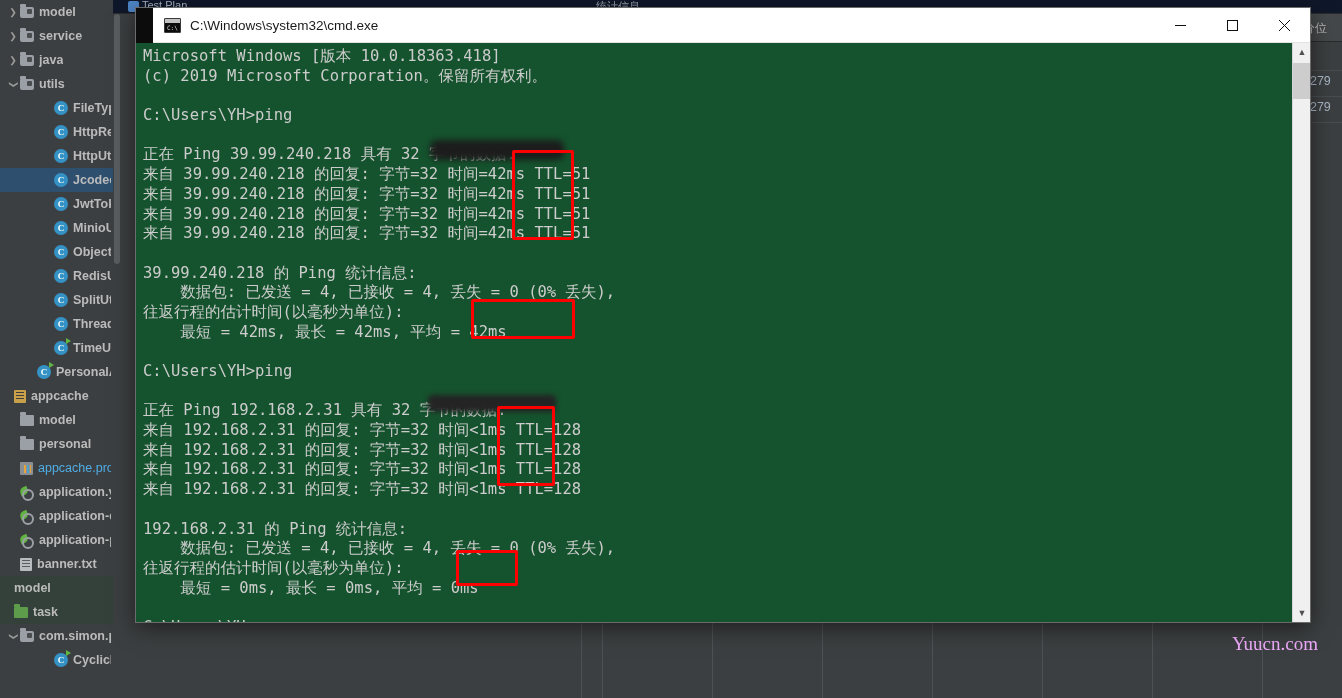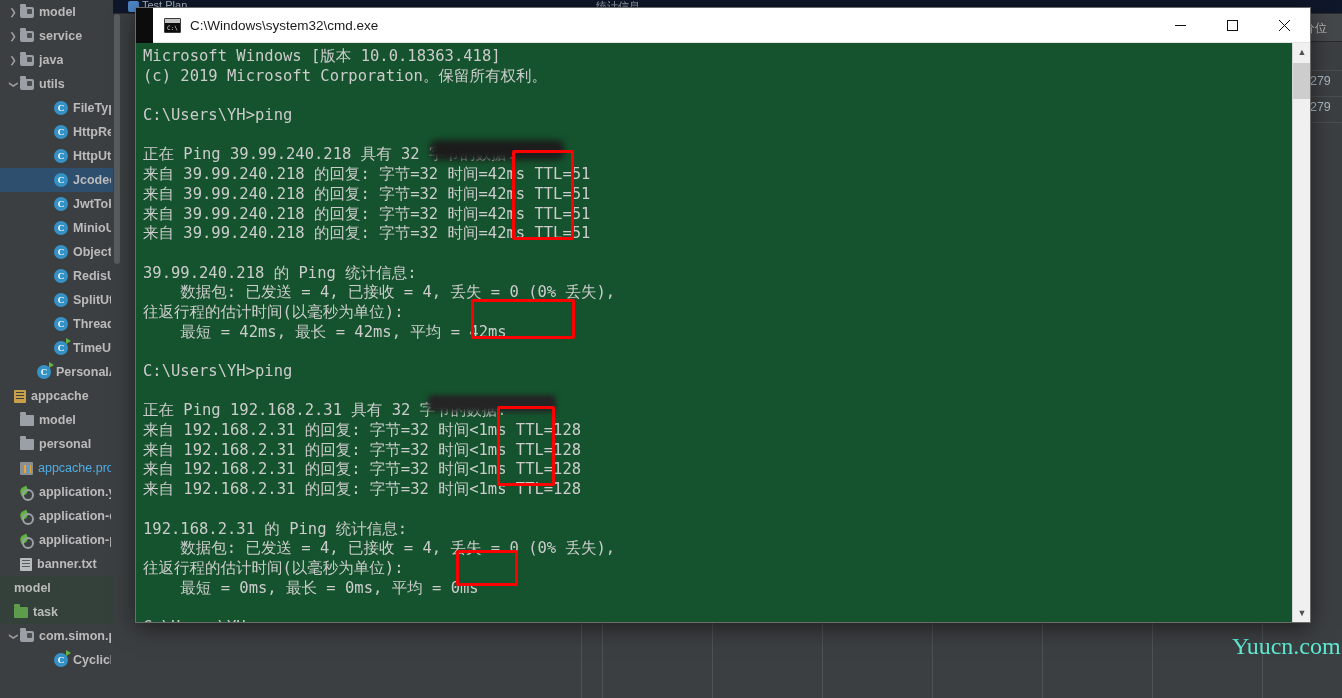--- a/index.html
+++ b/index.html
@@ -188,7 +188,7 @@
   .watermark {
     position: absolute; left: 1232px; top: 633px;
     font-family: "Liberation Serif", serif;
-    font-size: 24px; color: #5eead4; white-space: nowrap;
+    font-size: 19px; color: #f0abfc; white-space: nowrap;
   }
 
   

